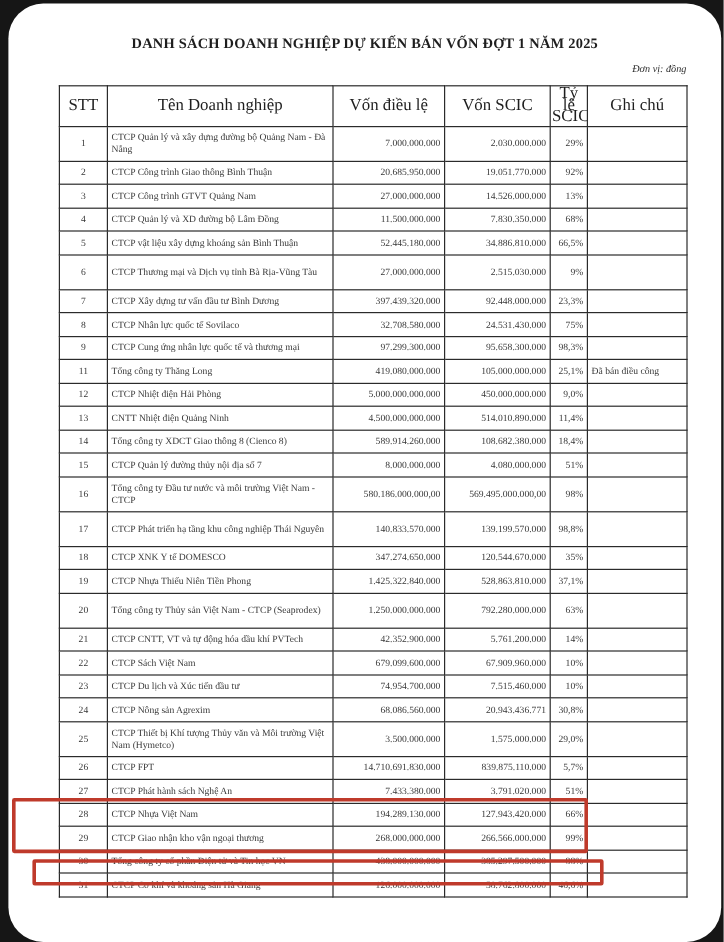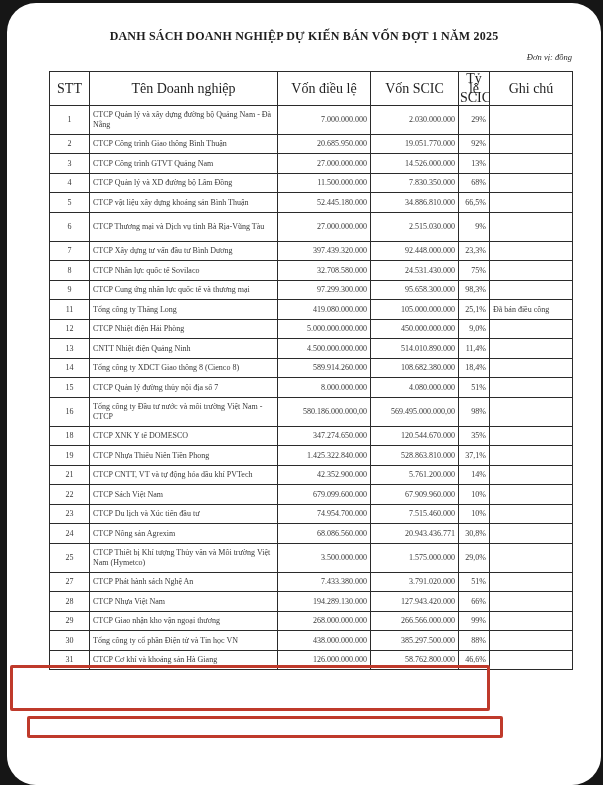--- a/index.html
+++ b/index.html
@@ -224,6 +224,14 @@
             <td class="cell-pct">98%</td>
             <td class="cell-note"></td>
           </tr>
+          <tr class="tall">
+            <td class="cell-stt">17</td>
+            <td class="cell-name">CTCP Phát triển hạ tầng khu công nghiệp Thái Nguyên</td>
+            <td class="cell-money">140.833.570.000</td>
+            <td class="cell-money">139.199.570.000</td>
+            <td class="cell-pct">98,8%</td>
+            <td class="cell-note"></td>
+          </tr>
           <tr>
             <td class="cell-stt">18</td>
             <td class="cell-name">CTCP XNK Y tế DOMESCO</td>

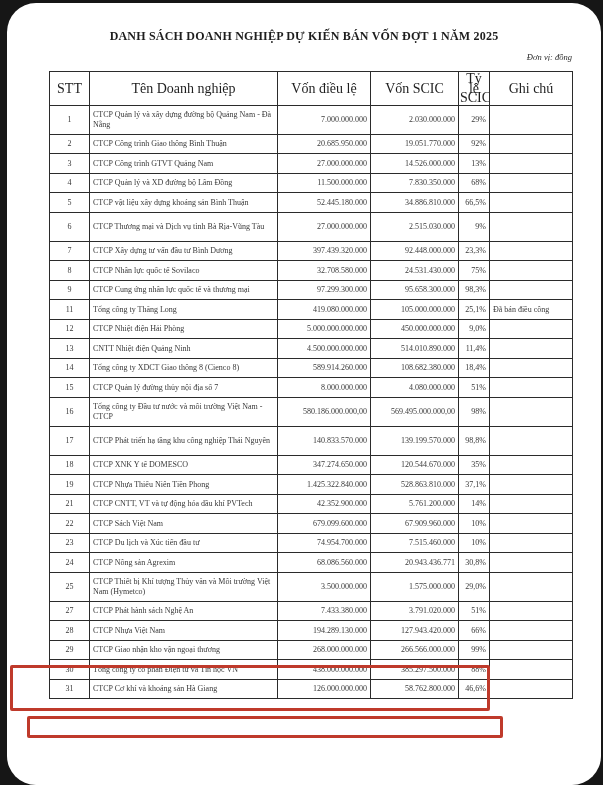--- a/index.html
+++ b/index.html
@@ -248,6 +248,14 @@
             <td class="cell-pct">37,1%</td>
             <td class="cell-note"></td>
           </tr>
+          <tr class="tall">
+            <td class="cell-stt">20</td>
+            <td class="cell-name">Tổng công ty Thủy sản Việt Nam - CTCP (Seaprodex)</td>
+            <td class="cell-money">1.250.000.000.000</td>
+            <td class="cell-money">792.280.000.000</td>
+            <td class="cell-pct">63%</td>
+            <td class="cell-note"></td>
+          </tr>
           <tr>
             <td class="cell-stt">21</td>
             <td class="cell-name">CTCP CNTT, VT và tự động hóa dầu khí PVTech</td>

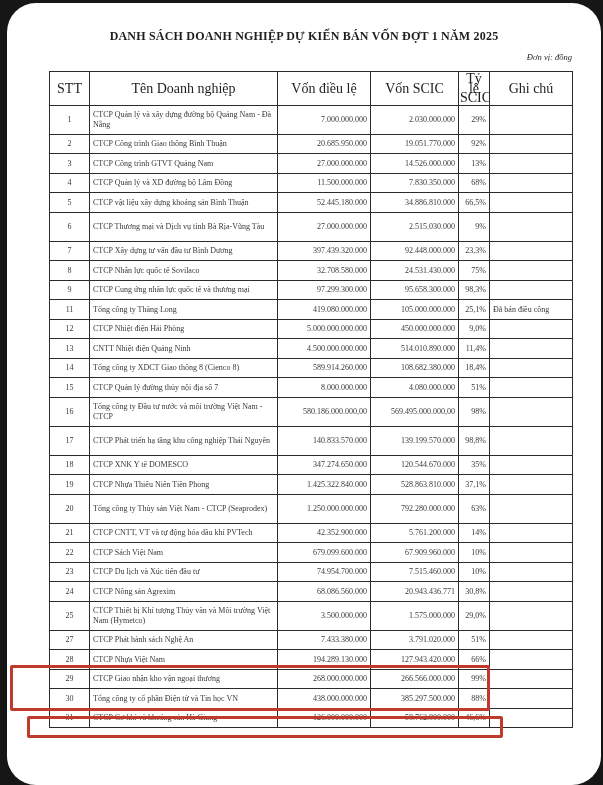--- a/index.html
+++ b/index.html
@@ -297,6 +297,14 @@
             <td class="cell-note"></td>
           </tr>
           <tr>
+            <td class="cell-stt">26</td>
+            <td class="cell-name">CTCP FPT</td>
+            <td class="cell-money">14.710.691.830.000</td>
+            <td class="cell-money">839.875.110.000</td>
+            <td class="cell-pct">5,7%</td>
+            <td class="cell-note"></td>
+          </tr>
+          <tr>
             <td class="cell-stt">27</td>
             <td class="cell-name">CTCP Phát hành sách Nghệ An</td>
             <td class="cell-money">7.433.380.000</td>

